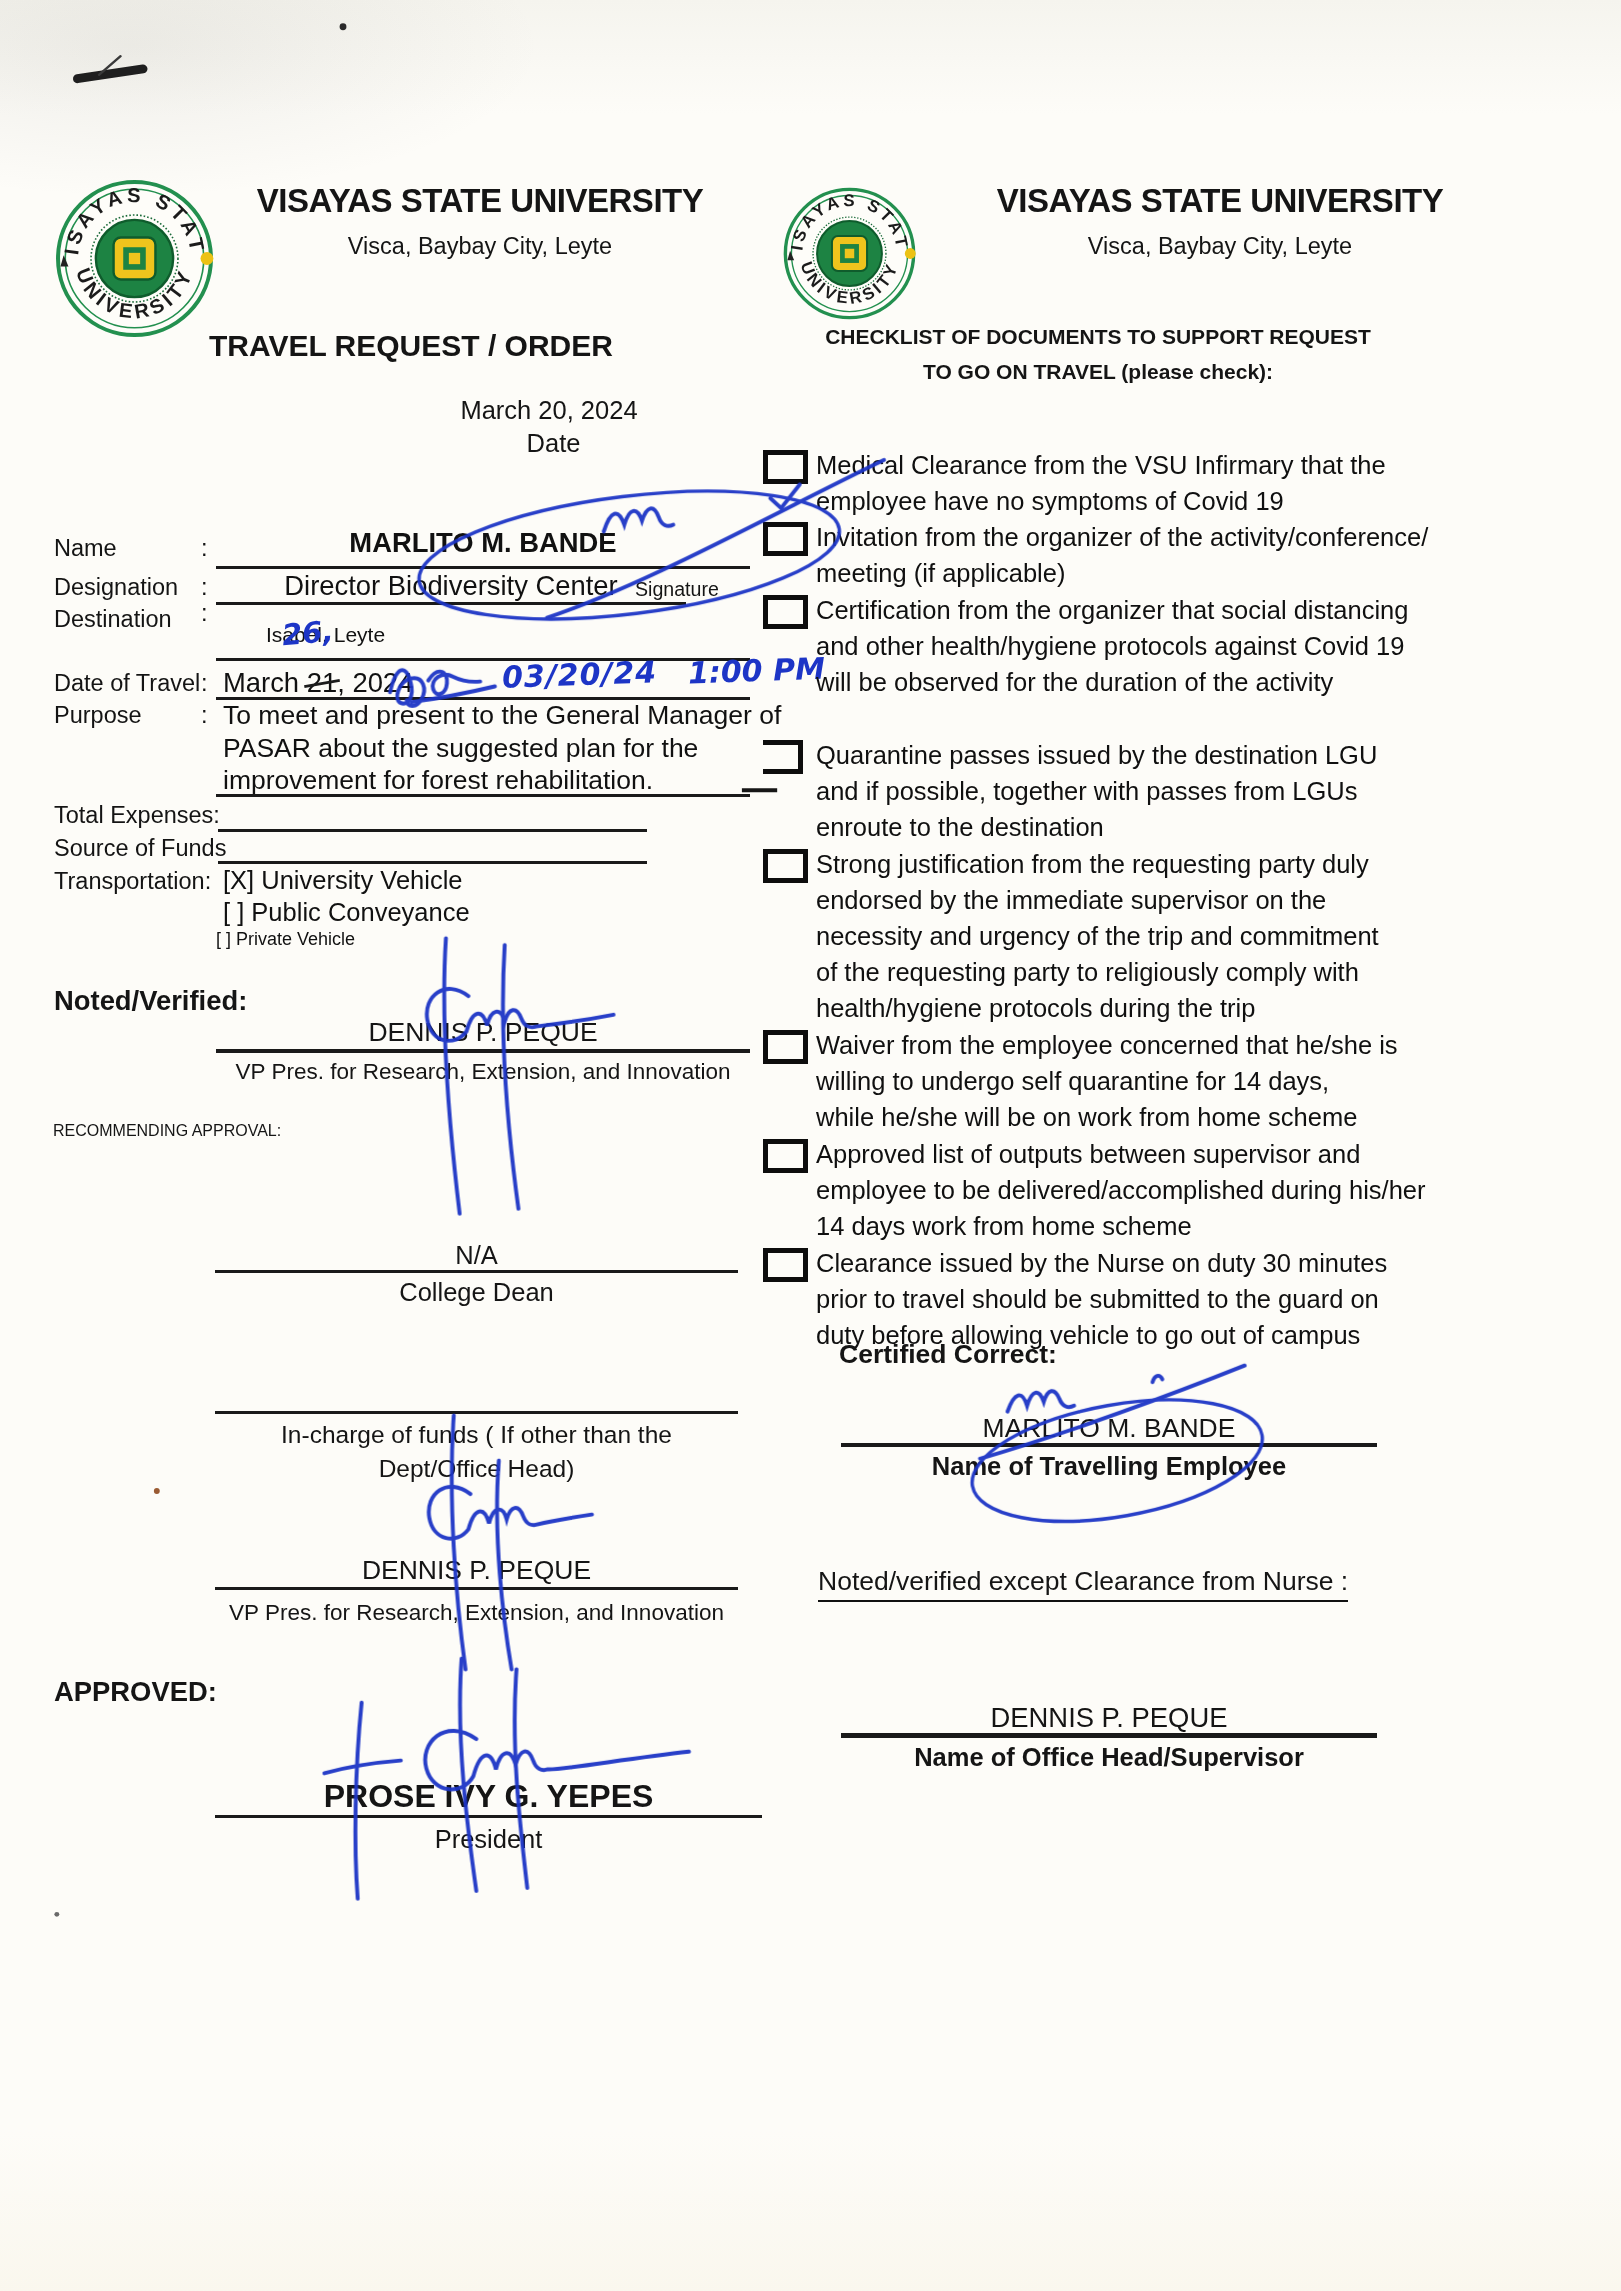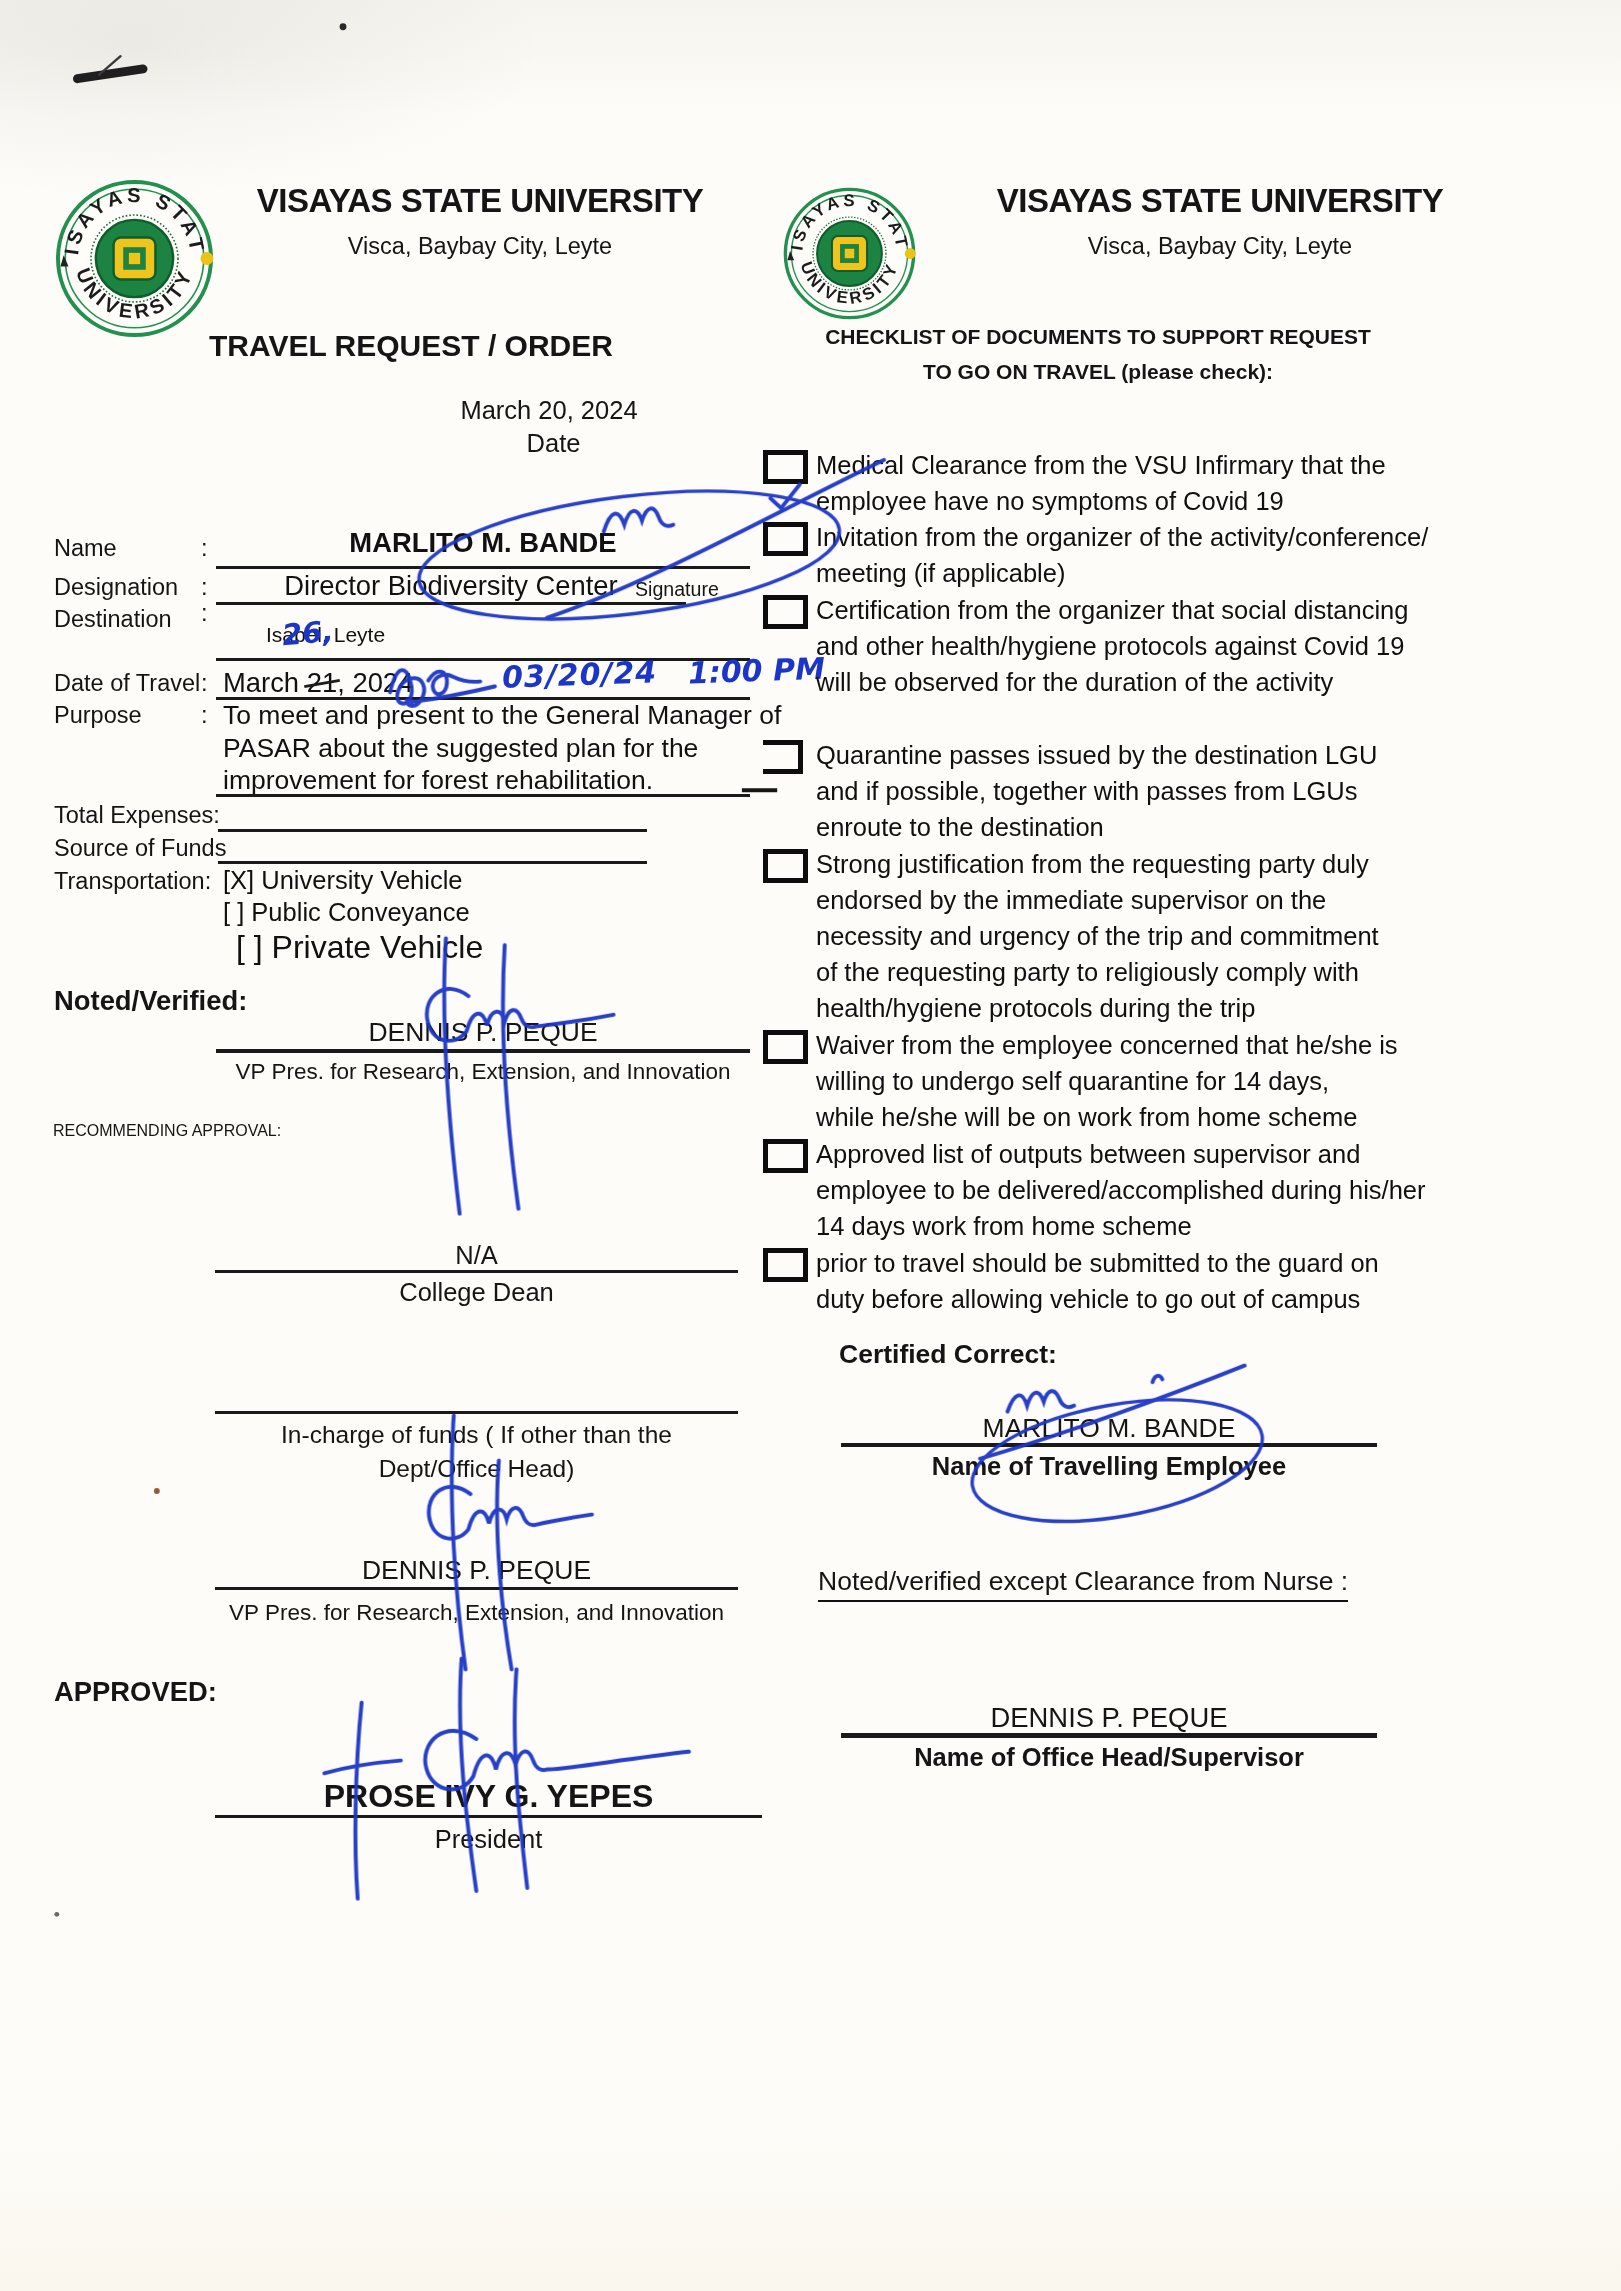--- a/index.html
+++ b/index.html
@@ -108,7 +108,7 @@
   <div class="lbl" style="left:54px;top:868px;">Transportation:</div>
   <div class="val" style="left:223px;top:866px;font-size:25.5px;">[X] University Vehicle</div>
   <div class="val" style="left:223px;top:898px;font-size:25.5px;">[ ] Public Conveyance</div>
-  <div class="val" style="left:236px;top:929px;font-size:32px;">[ ] Private Vehicle</div>
+  <div class="val" style="left:216px;top:929px;font-size:18px;">[ ] Private Vehicle</div>
 
   <div class="abs b" style="left:54px;top:985px;font-size:27.4px;">Noted/Verified:</div>
   <div class="abs ctr" style="left:216px;top:1017px;width:534px;font-size:26.5px;">DENNIS P. PEQUE</div>

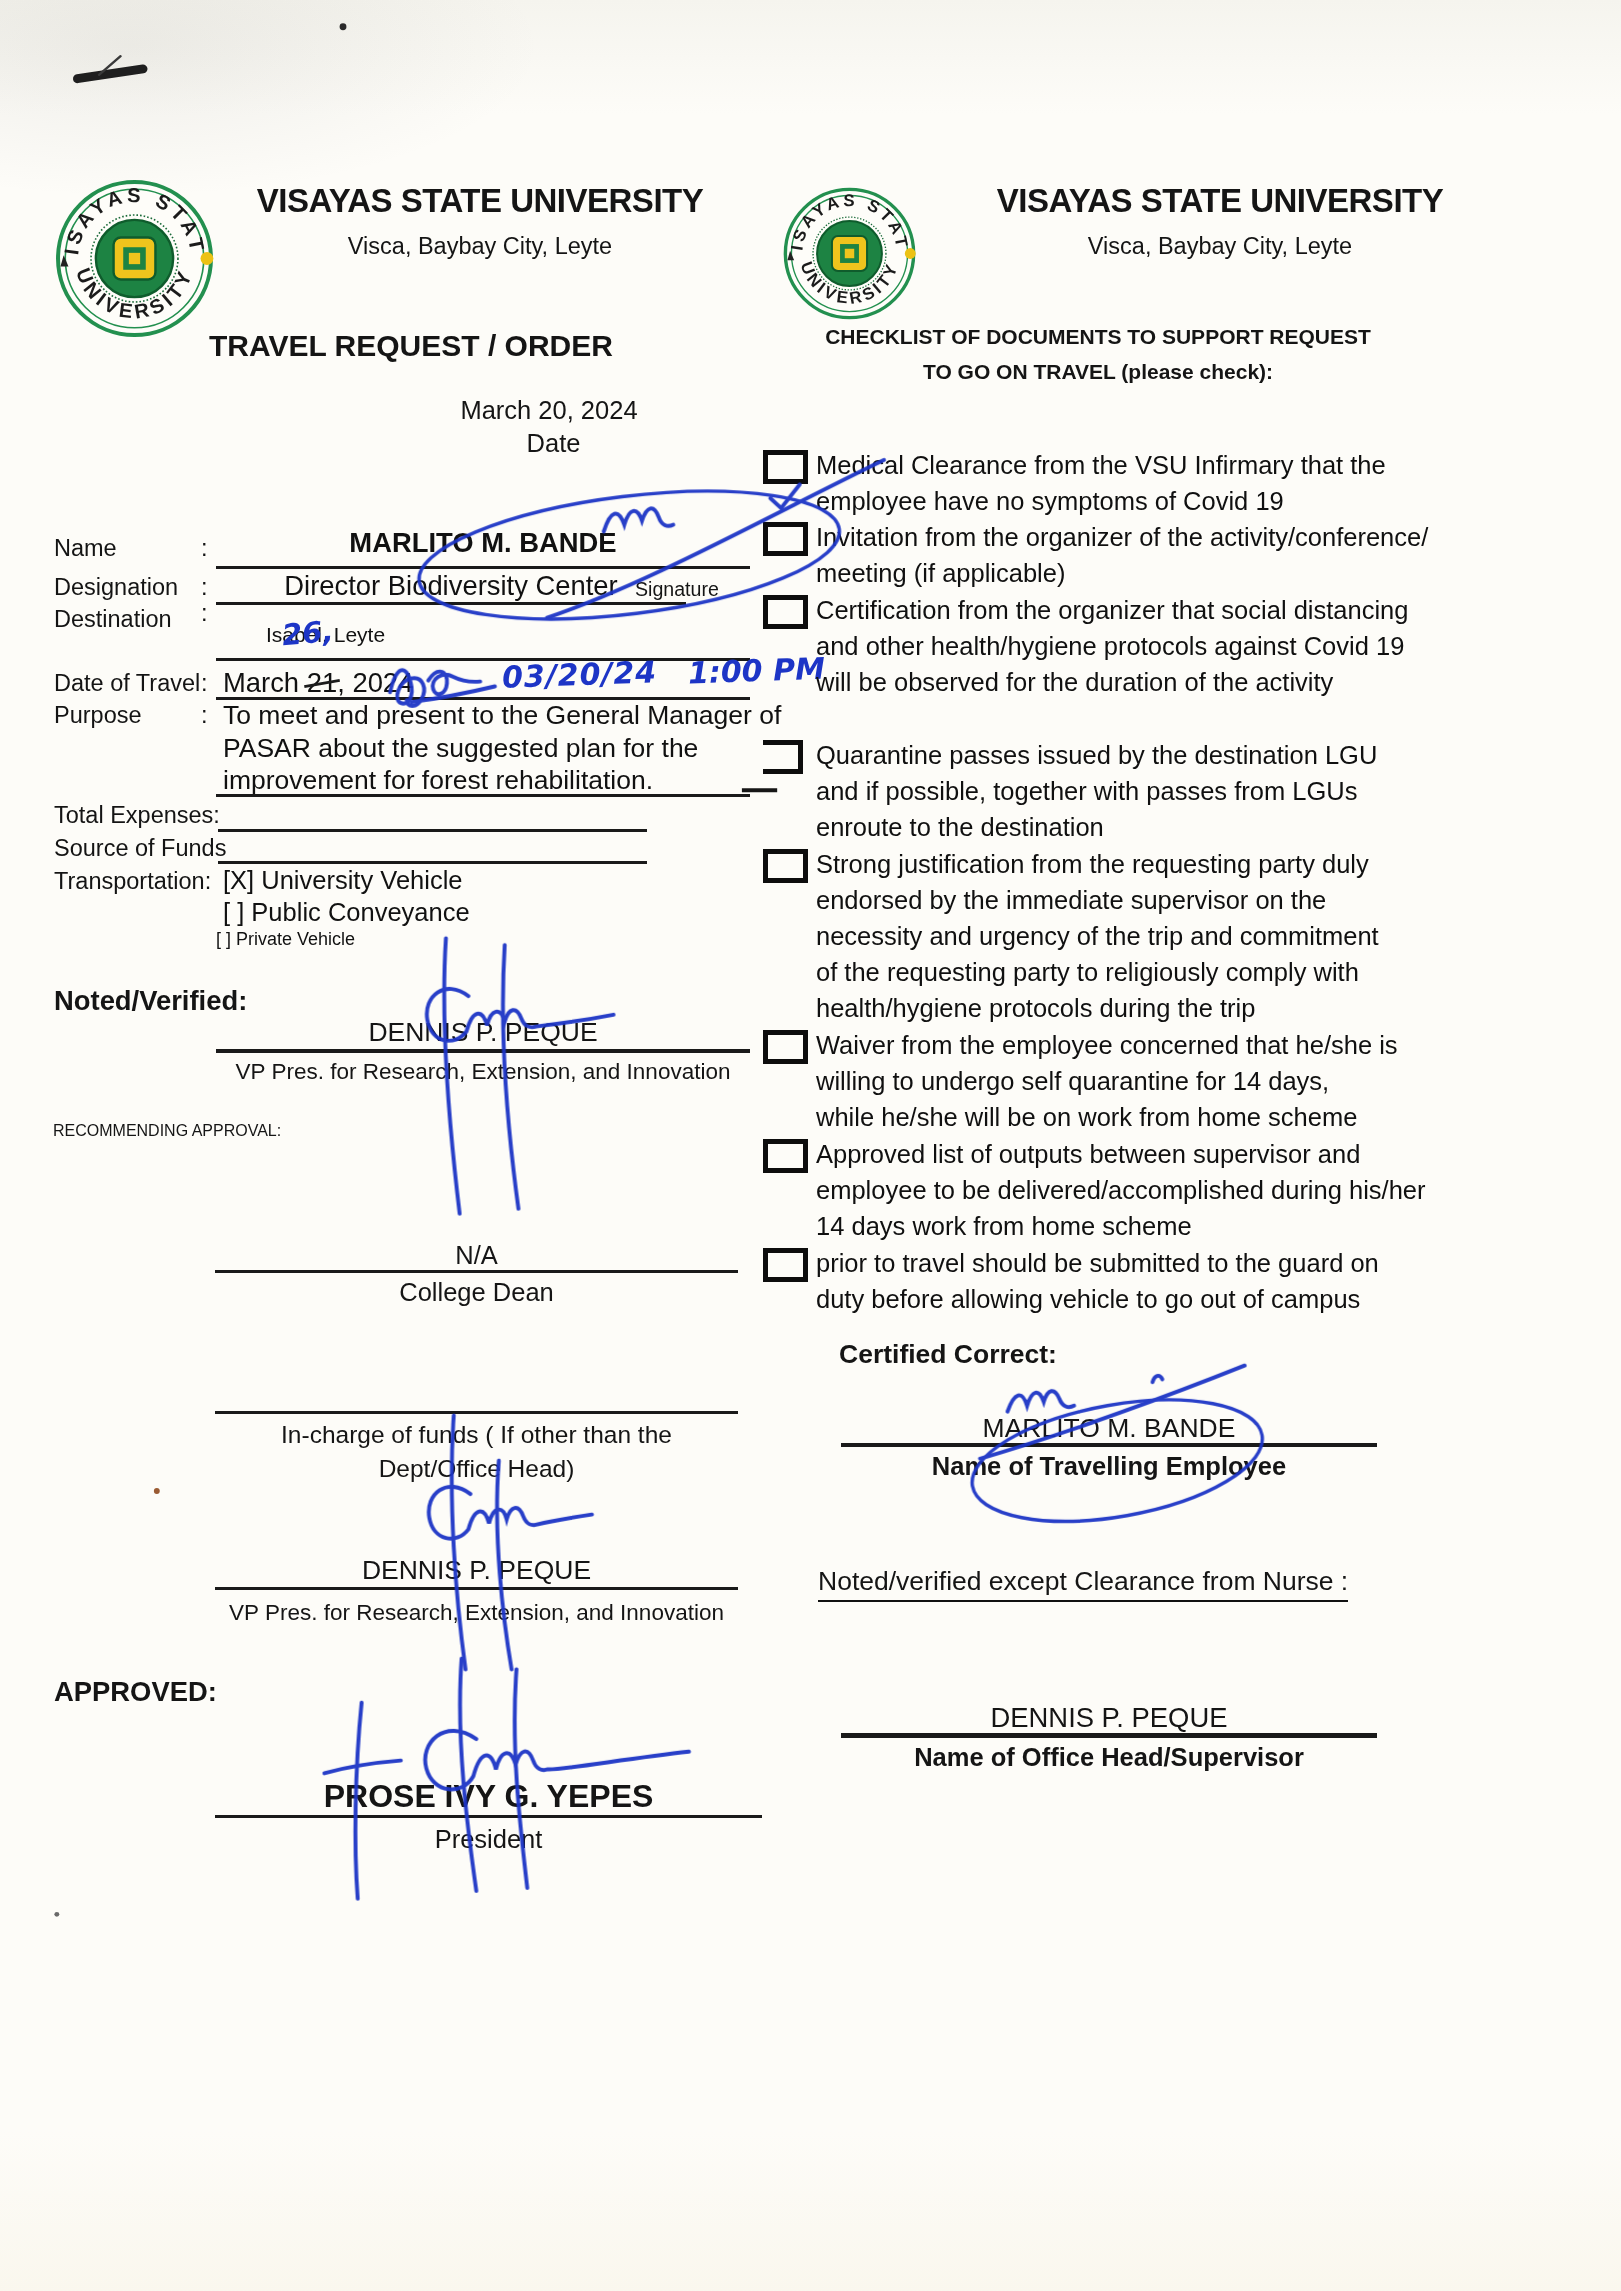--- a/index.html
+++ b/index.html
@@ -220,6 +220,7 @@
   <div class="chk-item" style="top:1245px;">
     <div class="chk-box"></div>
     <div class="chk-lines">
+      <div>Clearance issued by the Nurse on duty 30 minutes</div>
       <div>prior to travel should be submitted to the guard on</div>
       <div>duty before allowing vehicle to go out of campus</div>
     </div>

